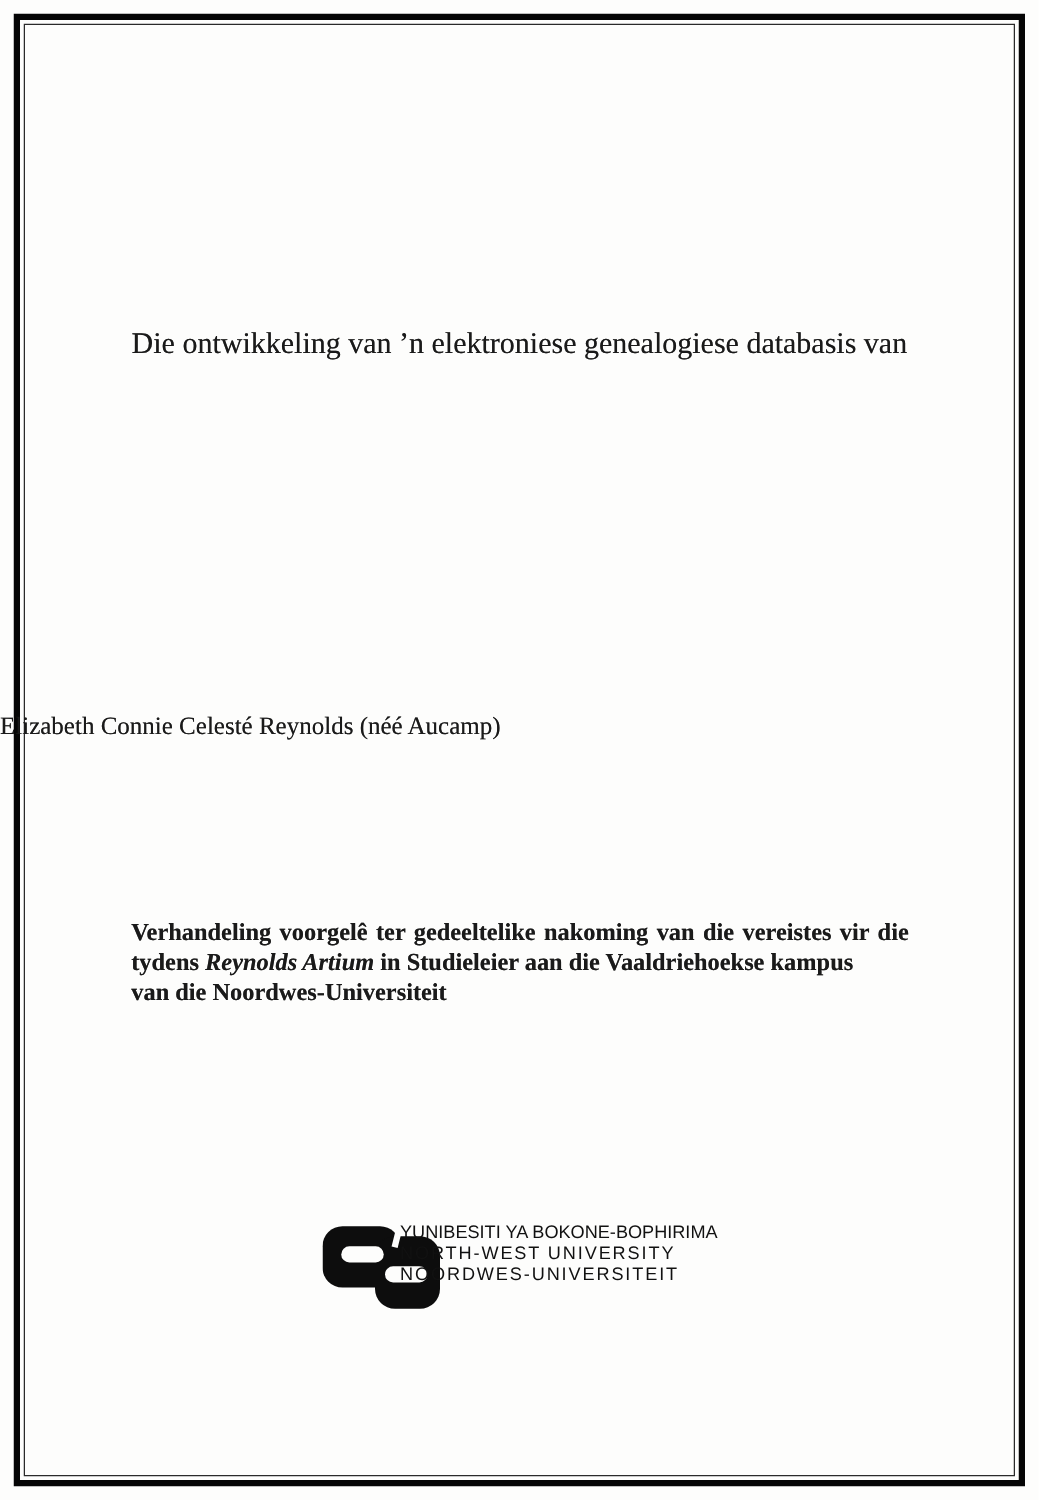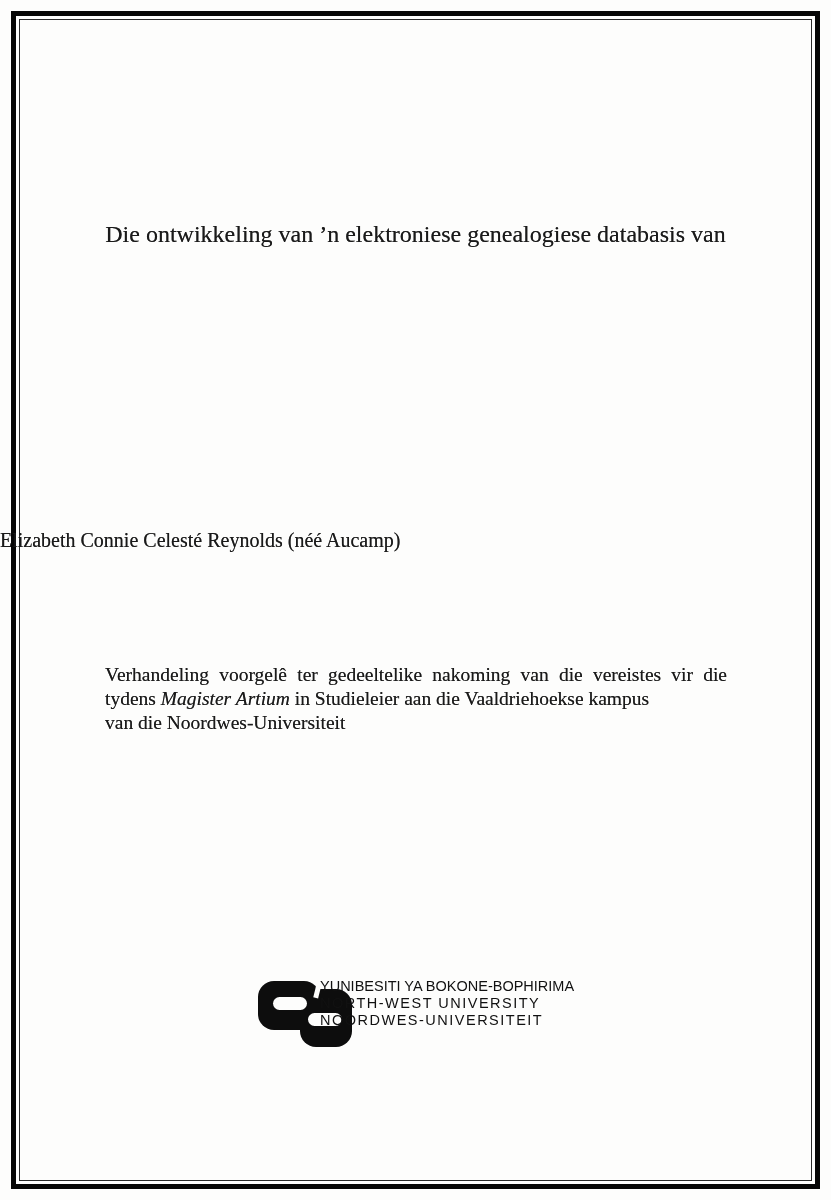--- a/index.html
+++ b/index.html
@@ -11,7 +11,7 @@
   .frame-outer { position:absolute; inset:11px; border:5px solid #050505; pointer-events:none; }
   .frame-inner { position:absolute; inset:19px; border:1px solid #2a2a2a; pointer-events:none; }
 
-  .ink { text-shadow:0 0 0.5px rgba(10,10,10,0.65); }
+  .ink { text-shadow:0 0 0.5px rgba(10,10,10,0.65);margin-top:41px; }
 
   .title {
     position:absolute; top:214px; left:60px; right:60px;

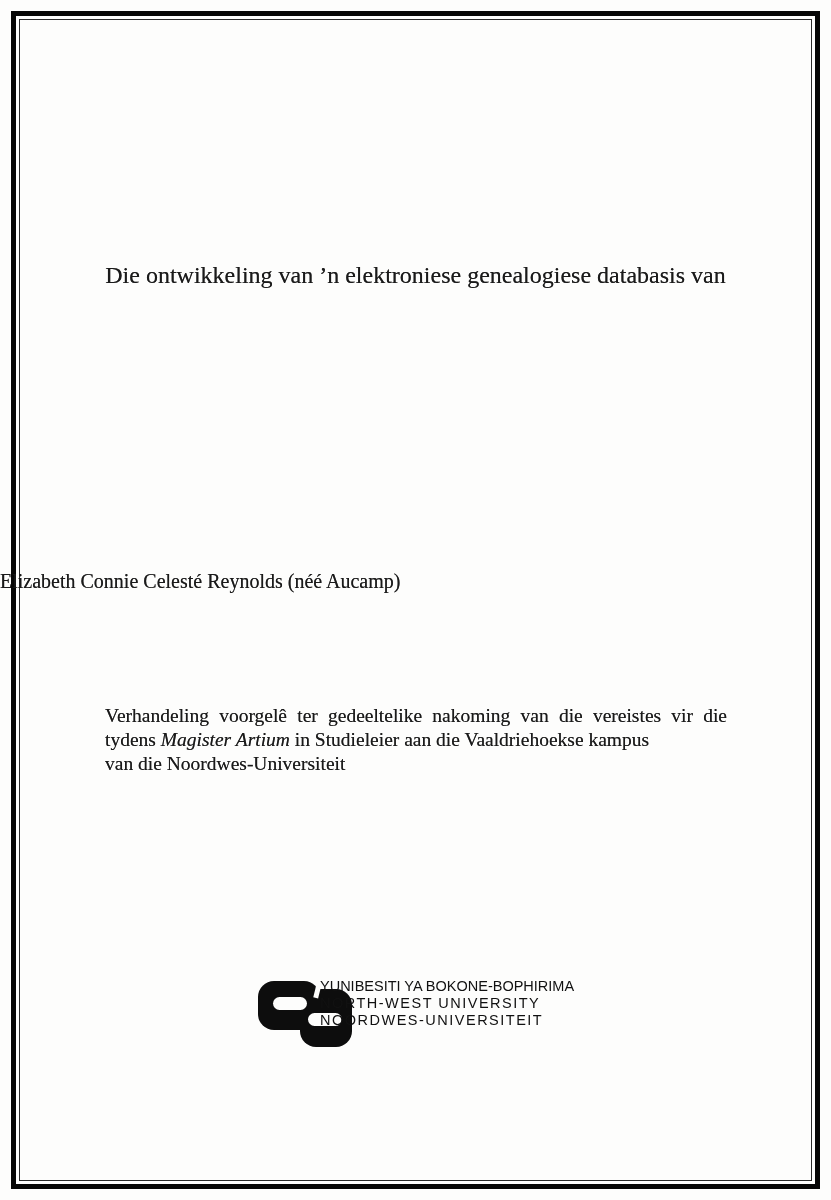--- a/index.html
+++ b/index.html
@@ -26,8 +26,8 @@
     text-align:left; font-size:20px; line-height:24px;
   }
   .statement {
-    position:absolute; top:663px; left:105px; width:622px;
-    font-size:19.5px; line-height:24px;
+    position:absolute; top:694px; left:105px; width:622px;
+    font-size:19.5px; line-height:24px;font-weight:bold;
   }
   .statement .just { text-align:justify; text-align-last:justify; }
   .statement .it { font-style:italic; }

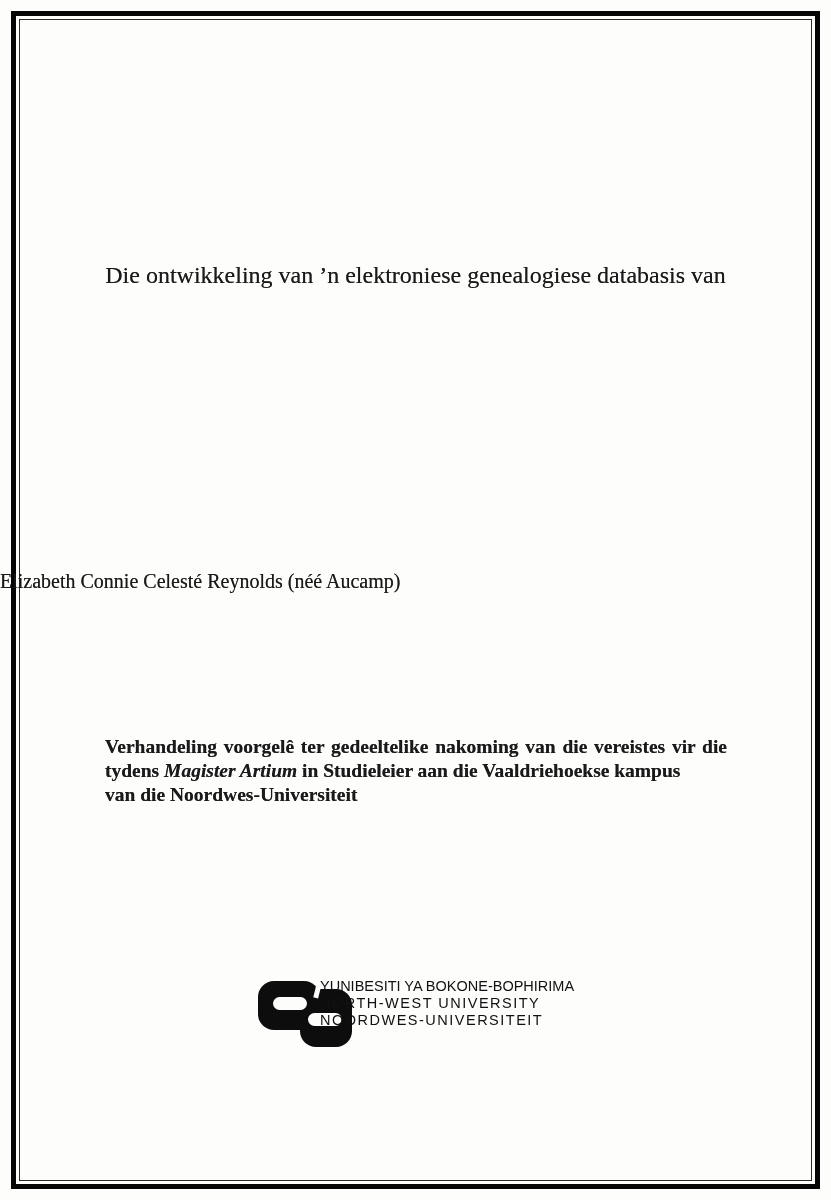--- a/index.html
+++ b/index.html
@@ -62,7 +62,7 @@
 
   <div class="statement ink">
     <div class="just">Verhandeling voorgelê ter gedeeltelike nakoming van die vereistes vir die</div>
-    <div><span>tydens</span> <span class="it">Magister Artium</span> <span>in Studieleier aan die Vaaldriehoekse kampus</span></div>
+    <div><span>tydens</span> <span class="it">Reynolds Artium</span> <span>in Studieleier aan die Vaaldriehoekse kampus</span></div>
     <div>van die Noordwes-Universiteit</div>
   </div>
 

